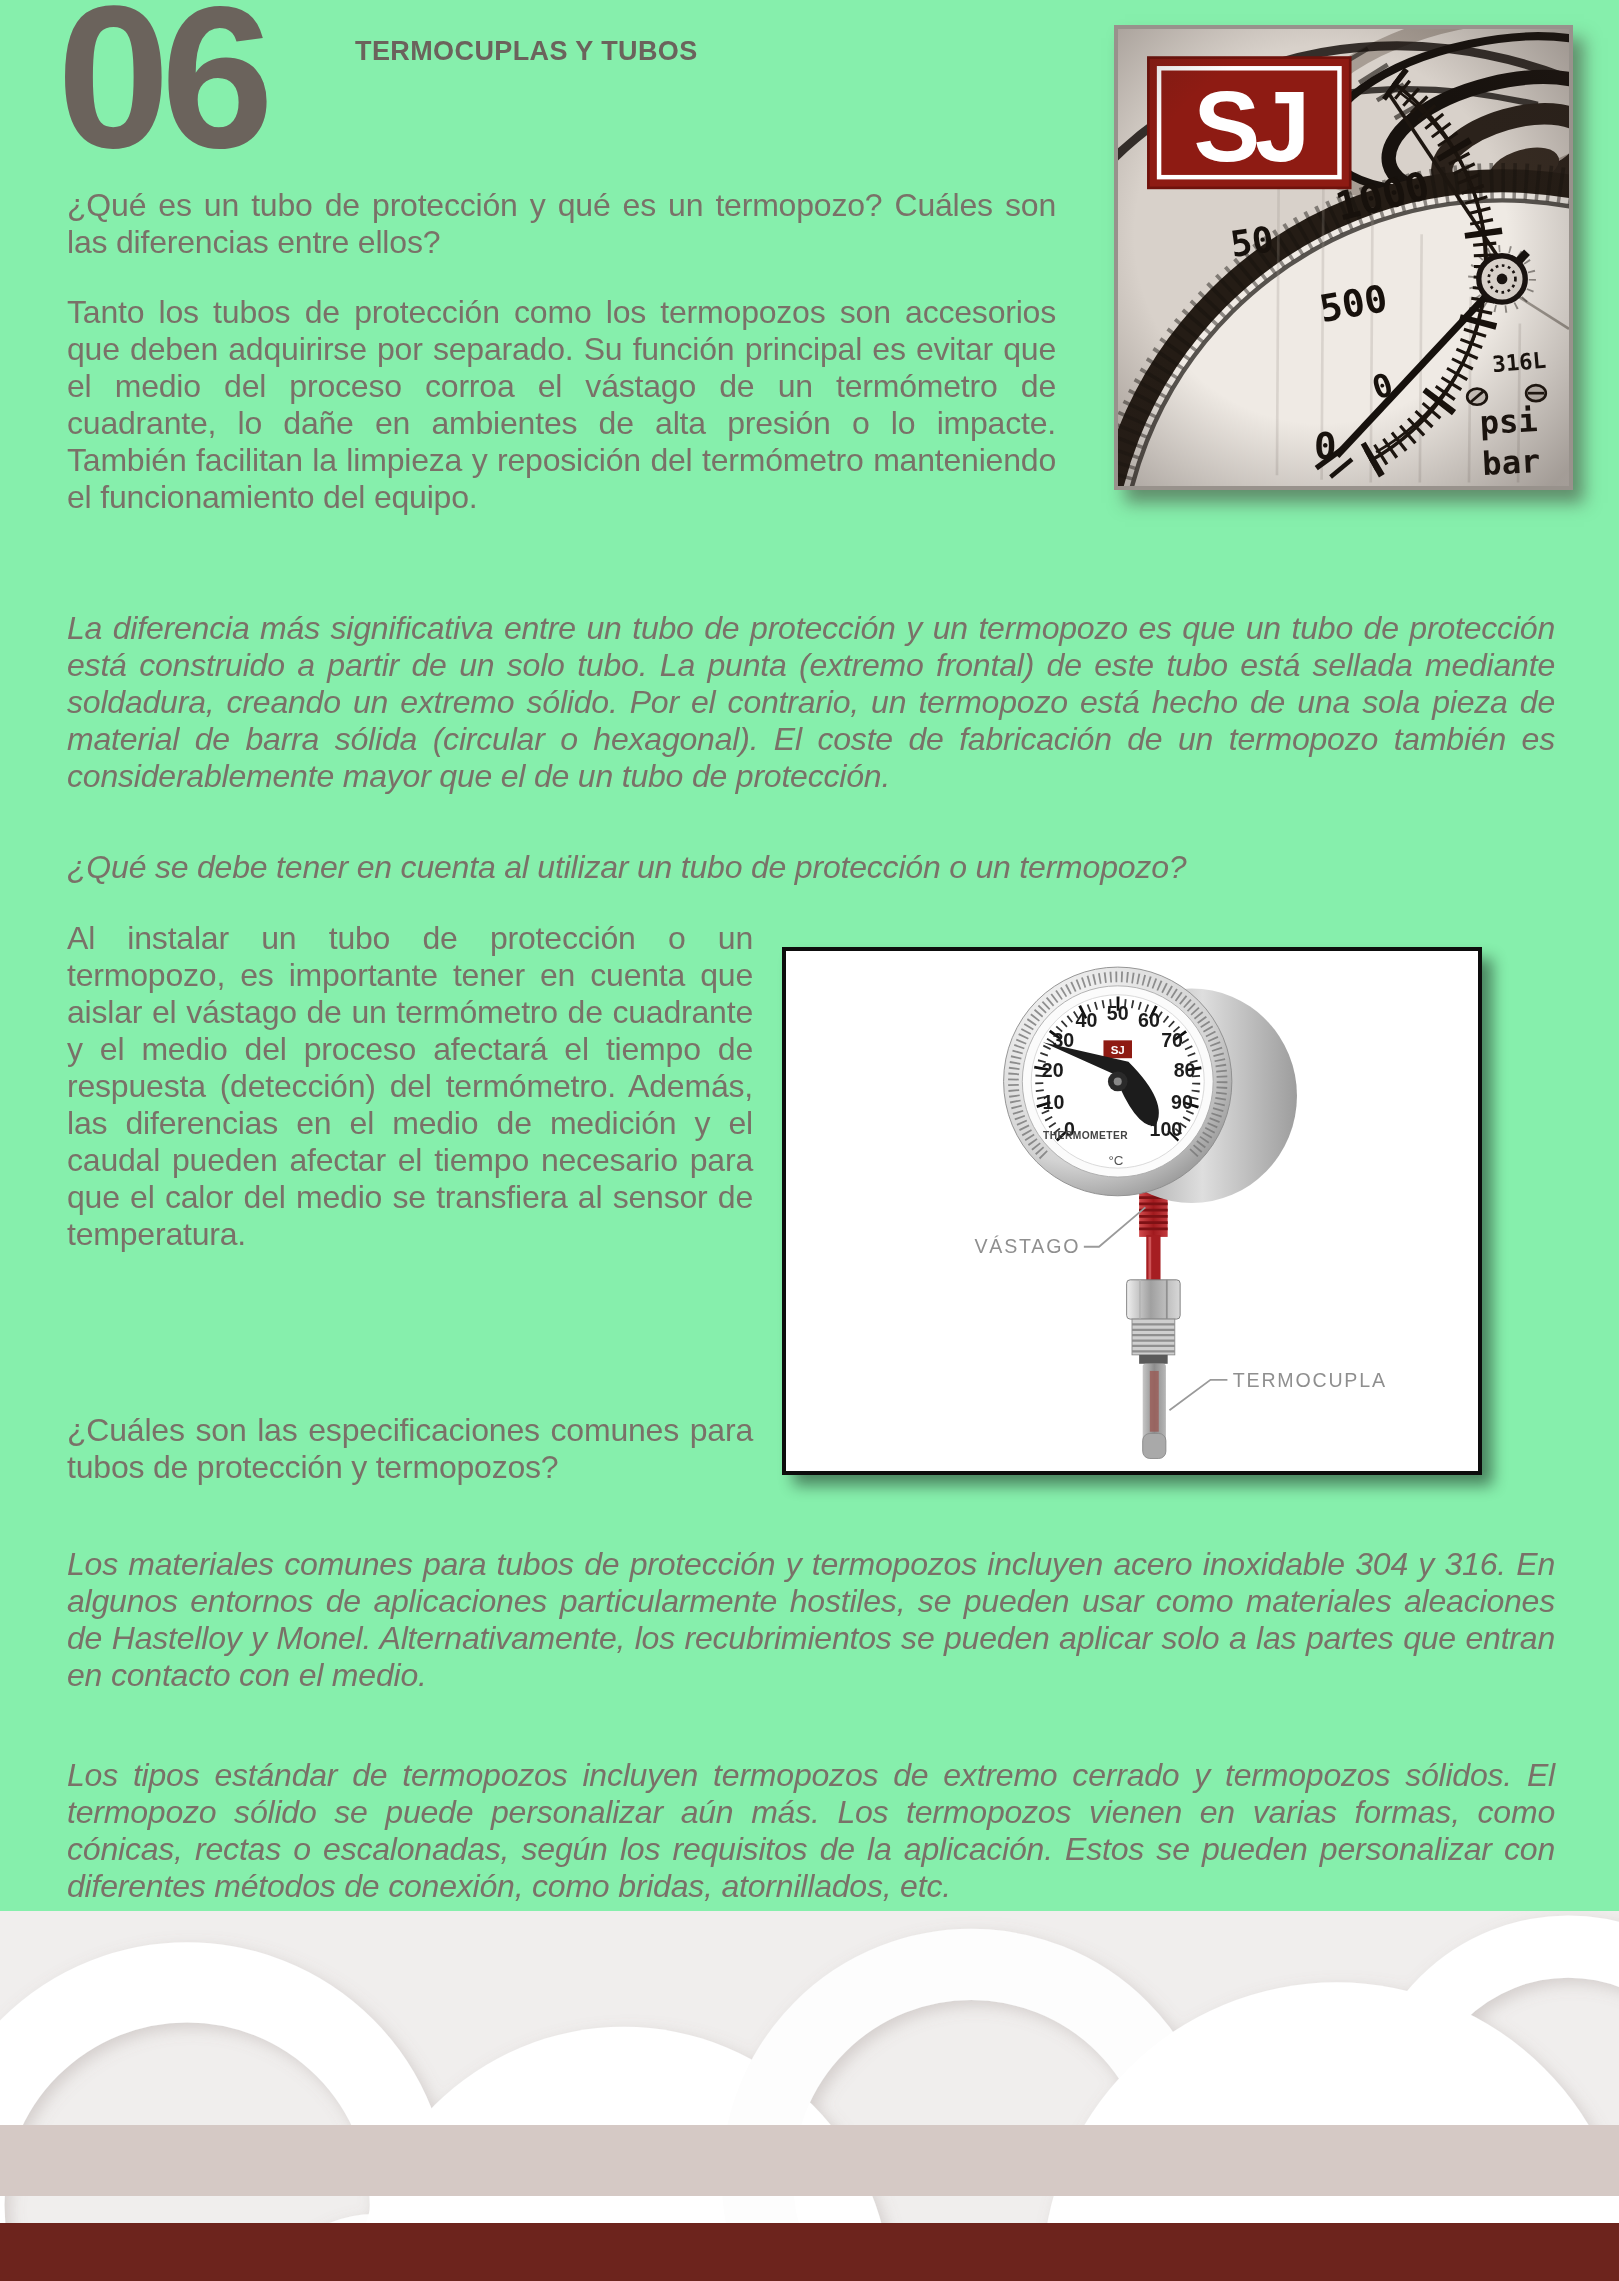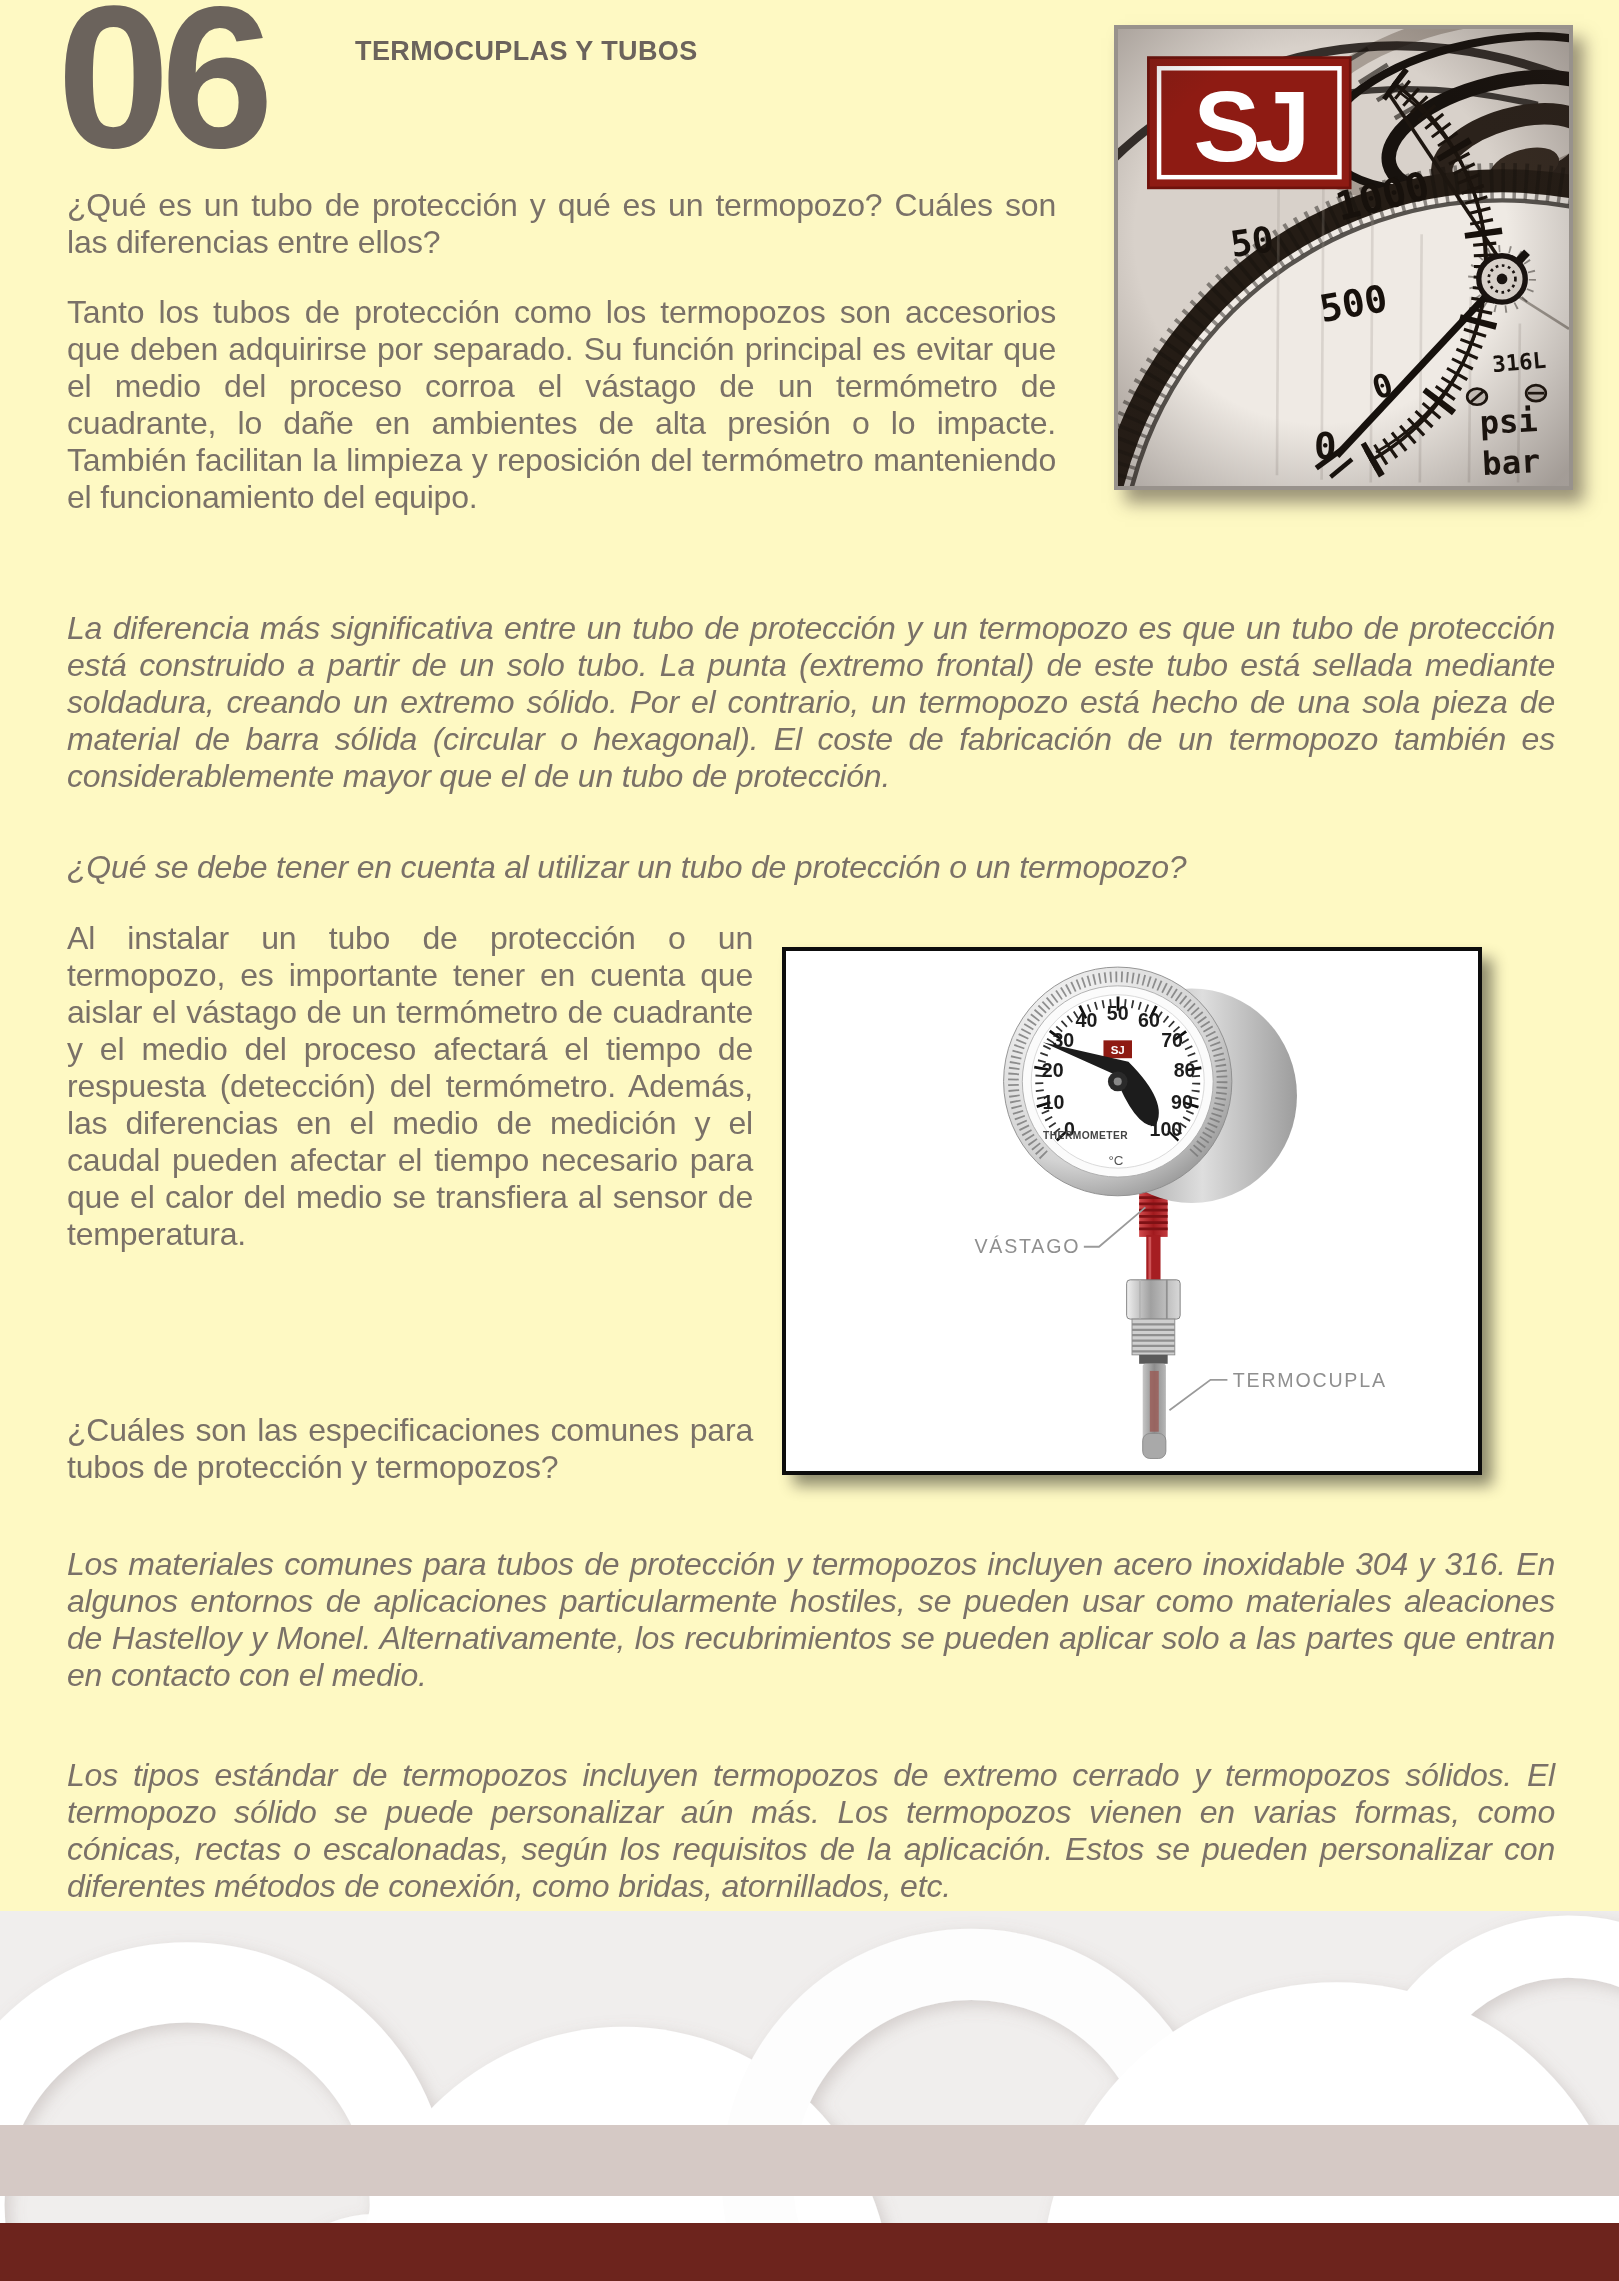--- a/index.html
+++ b/index.html
@@ -5,7 +5,7 @@
   html,body{margin:0;padding:0;background:#ffffff;}
   .page{
     position:relative;width:1619px;height:2281px;overflow:hidden;
-    background:#fef9c3;font-family:"Liberation Sans",sans-serif;
+    background:#86efac;font-family:"Liberation Sans",sans-serif;
   }
   
   .section-number{

